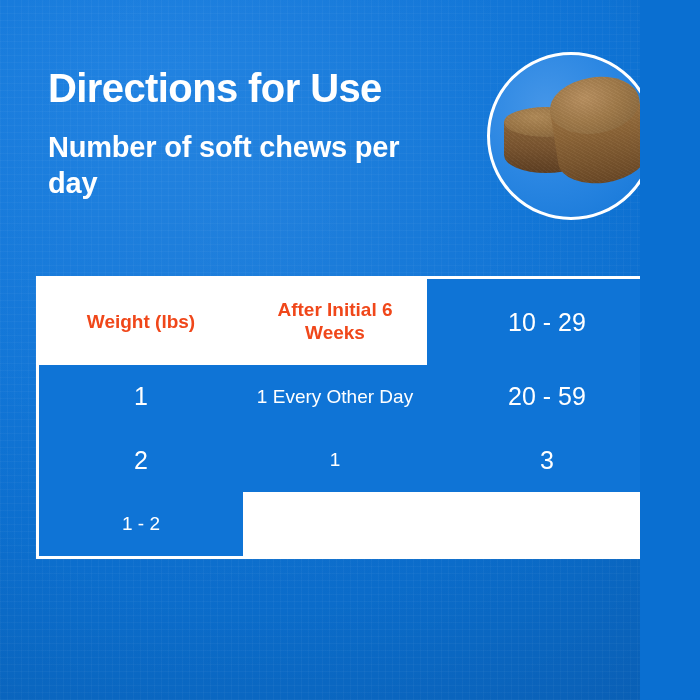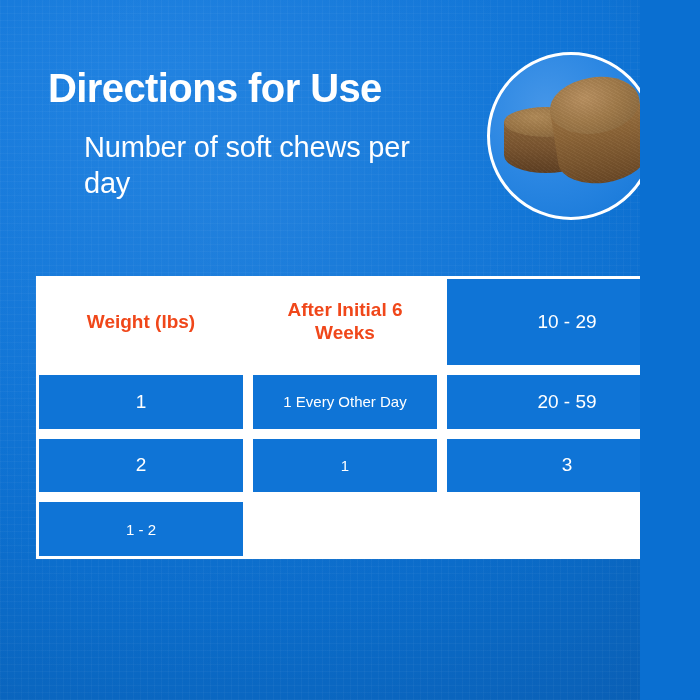--- a/index.html
+++ b/index.html
@@ -36,8 +36,8 @@
   }
   #subtitle{
     position:absolute;left:48px;top:130px;width:360px;
-    font-size:29px;font-weight:normal;color:#ffffff;
-    line-height:1.24;letter-spacing:-0.2px;margin-left:36px;
+    font-size:29px;font-weight:bold;color:#ffffff;
+    line-height:1.24;letter-spacing:-0.2px;
   }
 
   

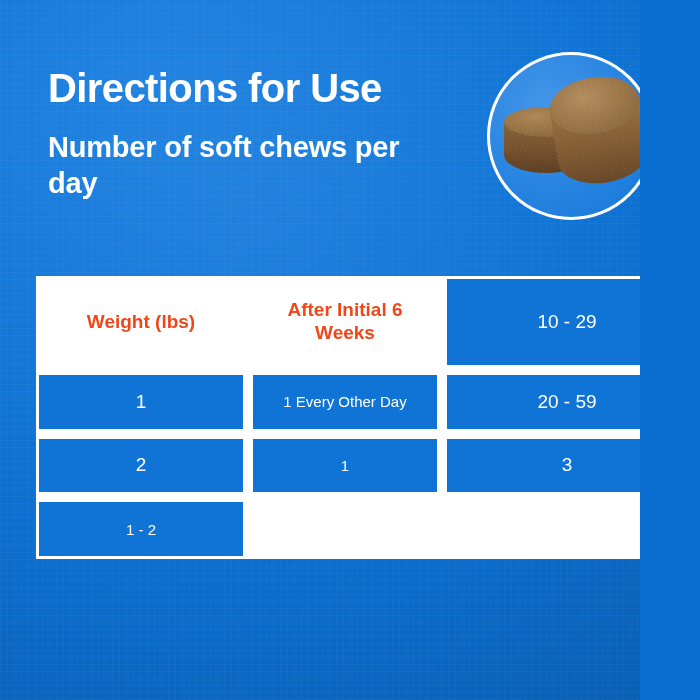--- a/index.html
+++ b/index.html
@@ -93,7 +93,7 @@
     display:grid;
     grid-template-columns:204px 184px 240px;
     grid-template-rows:86px 1fr 1fr 1fr;
-    gap:10px;
+    gap:0;
     box-sizing:border-box;
     padding:3px;
   }

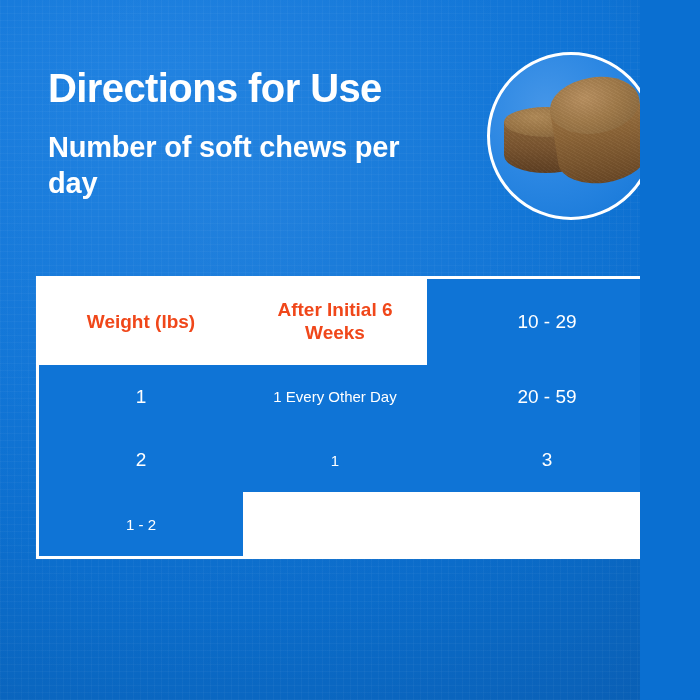--- a/index.html
+++ b/index.html
@@ -109,7 +109,7 @@
   .cell.body{
     background:#0f74d6;
     color:#ffffff;
-    font-size:19px;font-weight:normal;
+    font-size:25px;font-weight:normal;
   }
   .cell.body.wide{font-size:15px;}
 </style>

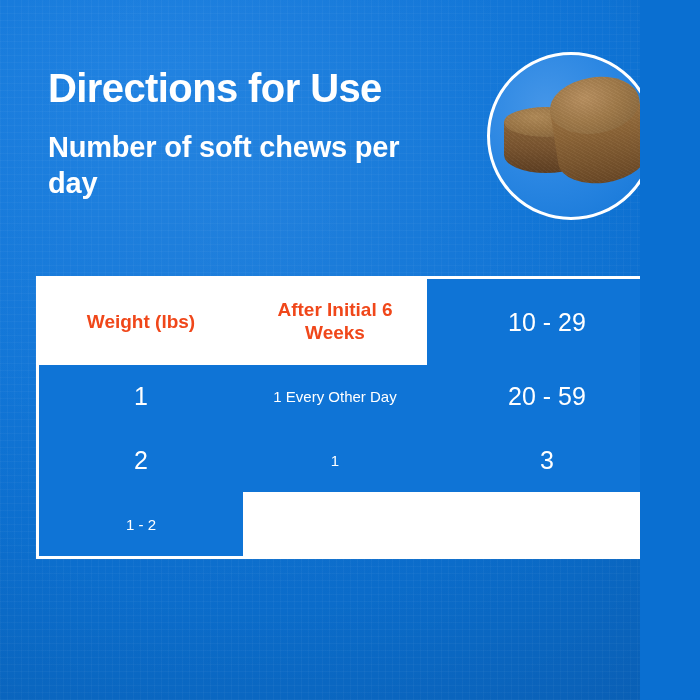--- a/index.html
+++ b/index.html
@@ -111,7 +111,7 @@
     color:#ffffff;
     font-size:25px;font-weight:normal;
   }
-  .cell.body.wide{font-size:15px;}
+  .cell.body.wide{font-size:19px;}
 </style>
 </head>
 <body>

